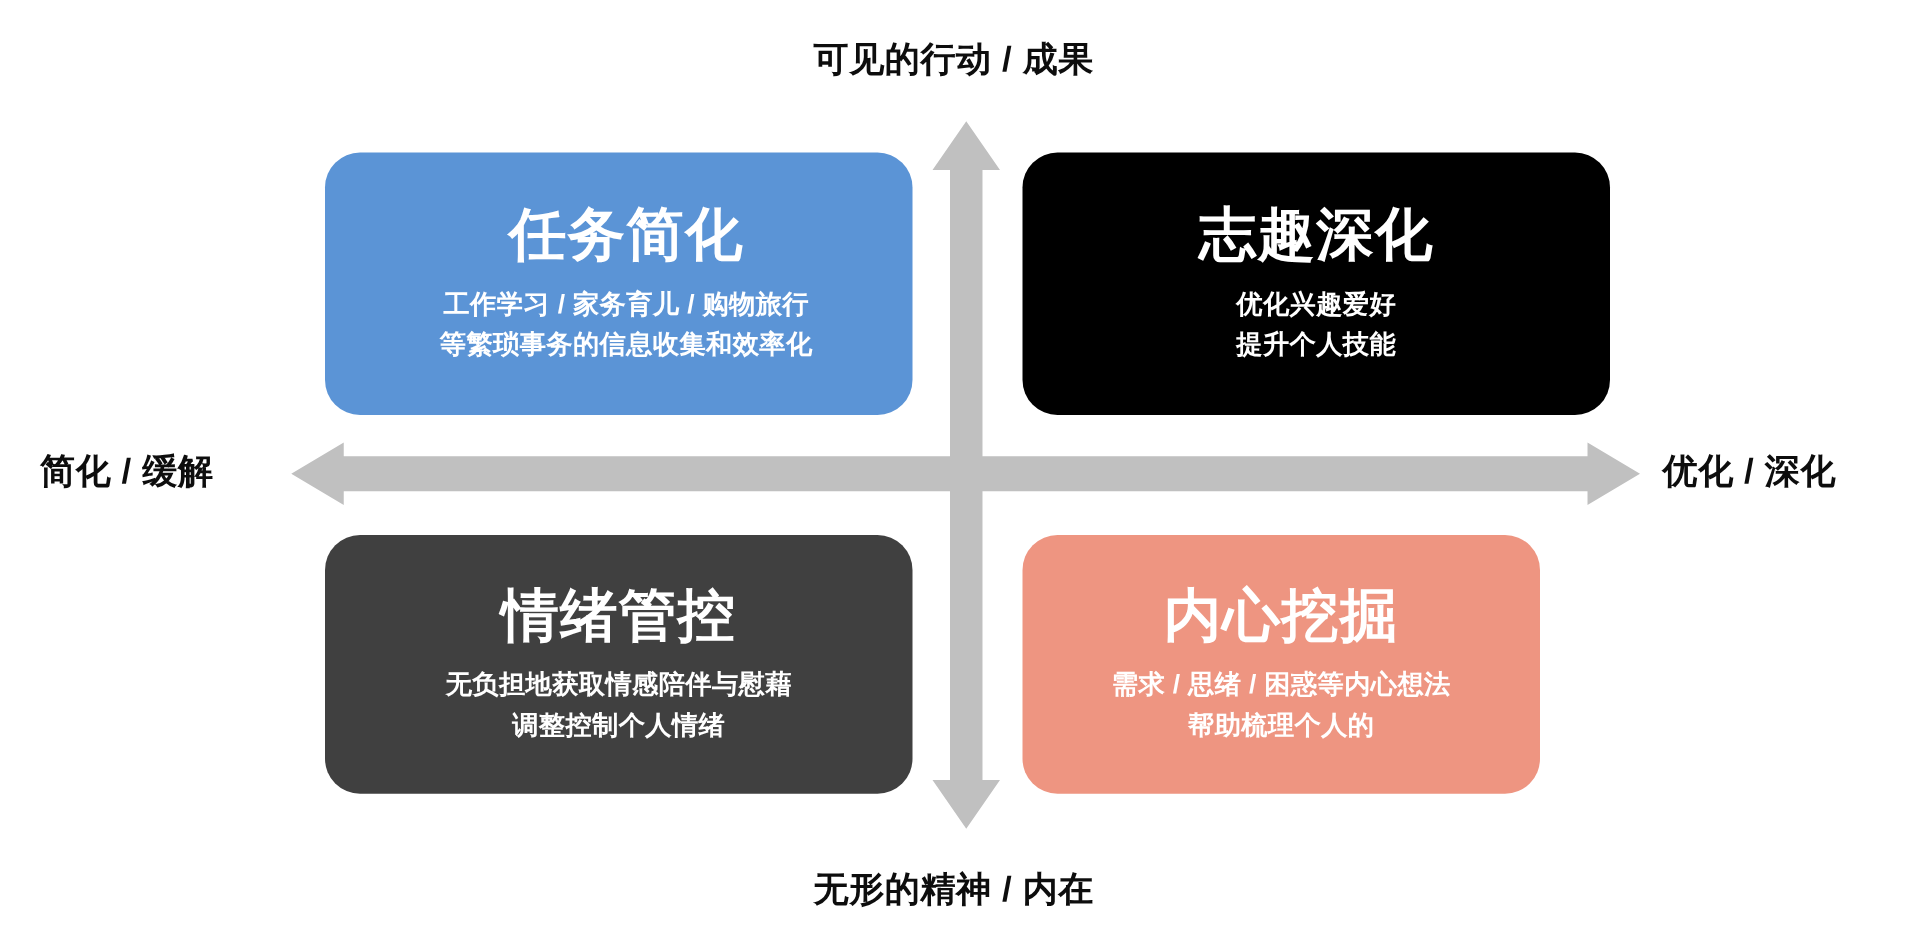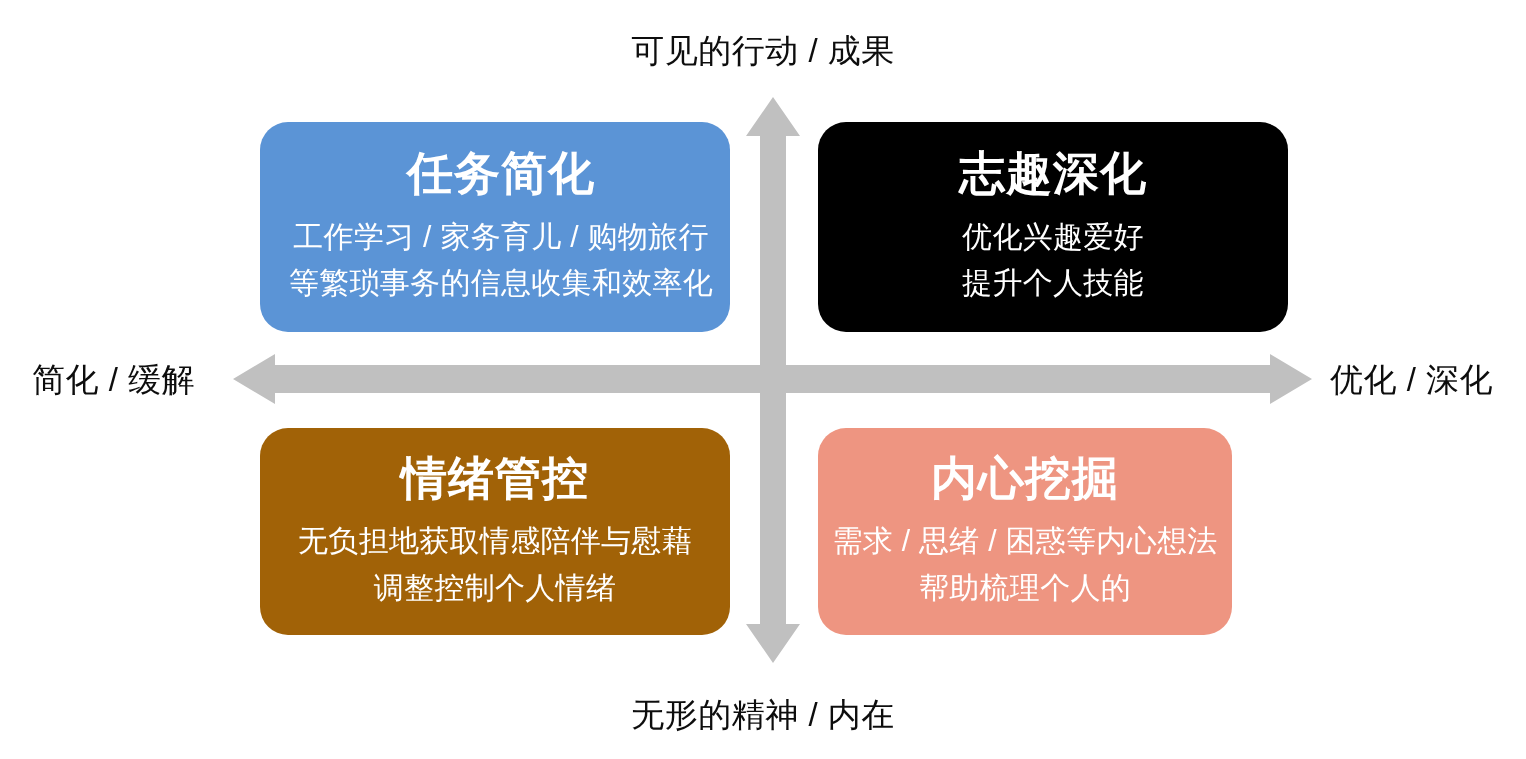--- a/index.html
+++ b/index.html
@@ -22,8 +22,8 @@
   .axis-label {
     position: absolute;
     color: #0d0d0d;
-    font-size: 33px;
-    font-weight: 400;
+    font-size: 28px;
+    font-weight: 700;
     letter-spacing: 0.5px;
     white-space: nowrap;
     line-height: 1;

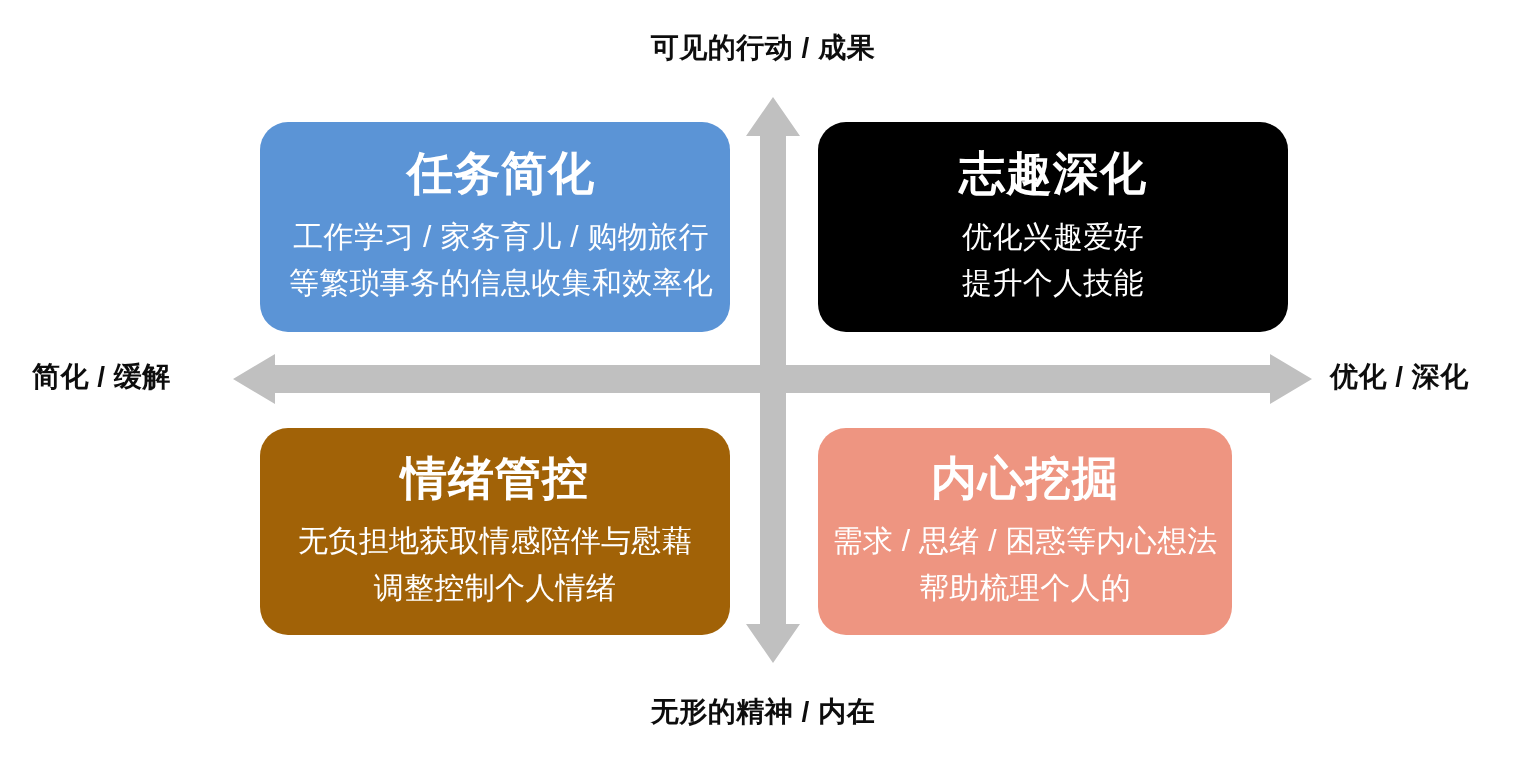--- a/index.html
+++ b/index.html
@@ -89,8 +89,8 @@
     white-space: nowrap;
   }
   .q-desc {
-    font-size: 30px;
-    font-weight: 400;
+    font-size: 21px;
+    font-weight: 700;
     line-height: 1.55;
     letter-spacing: 0.3px;
     margin: 0;

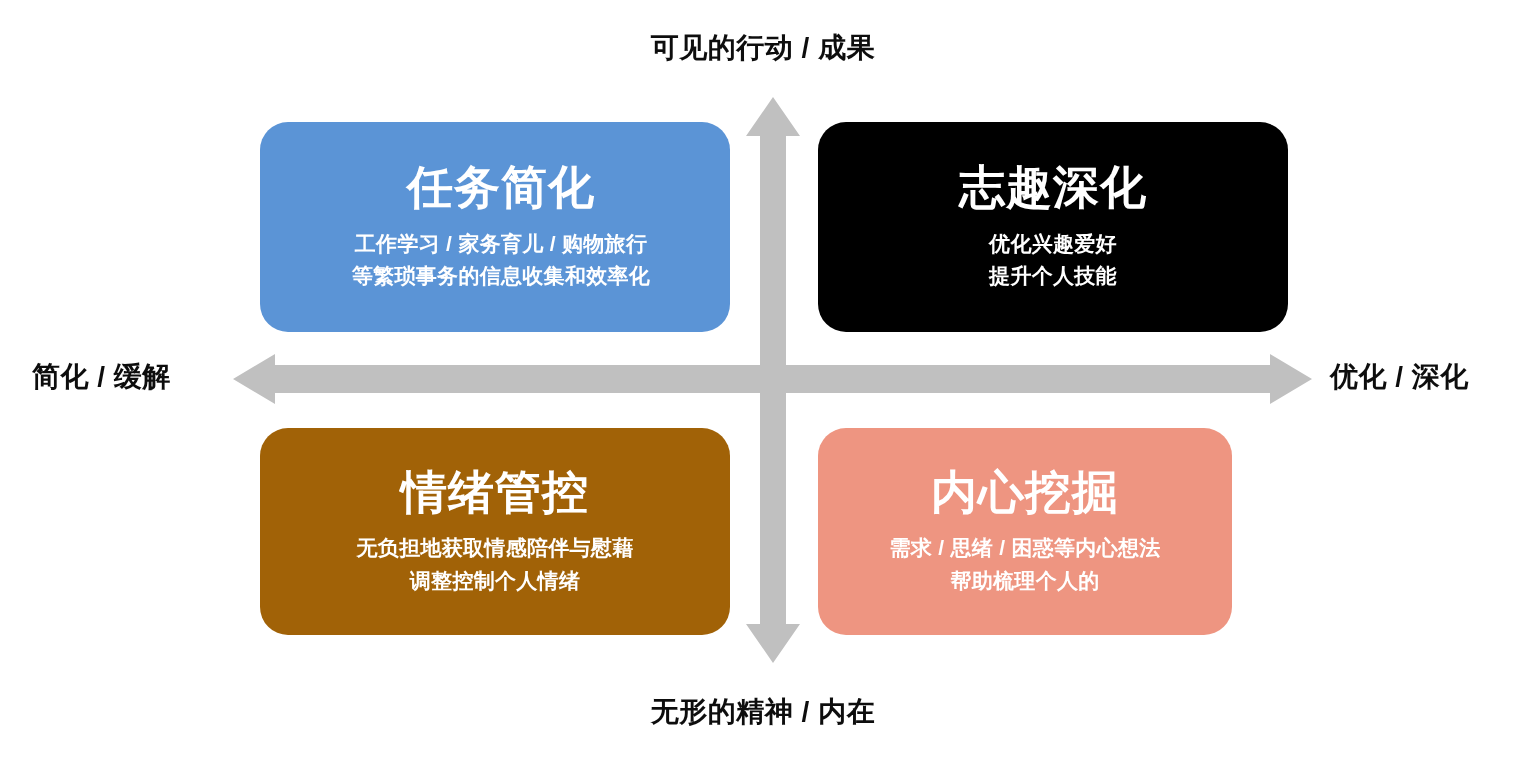--- a/index.html
+++ b/index.html
@@ -156,7 +156,7 @@
     <div class="q-desc">提升个人技能</div>
   </div>
 
-  <div class="quadrant" id="quadrant-bottom-left" style="background:#a16207">
+  <div class="quadrant" id="quadrant-bottom-left" style="background:#404040">
     <div class="q-title">情绪管控</div>
     <div class="q-desc">无负担地获取情感陪伴与慰藉</div>
     <div class="q-desc">调整控制个人情绪</div>

